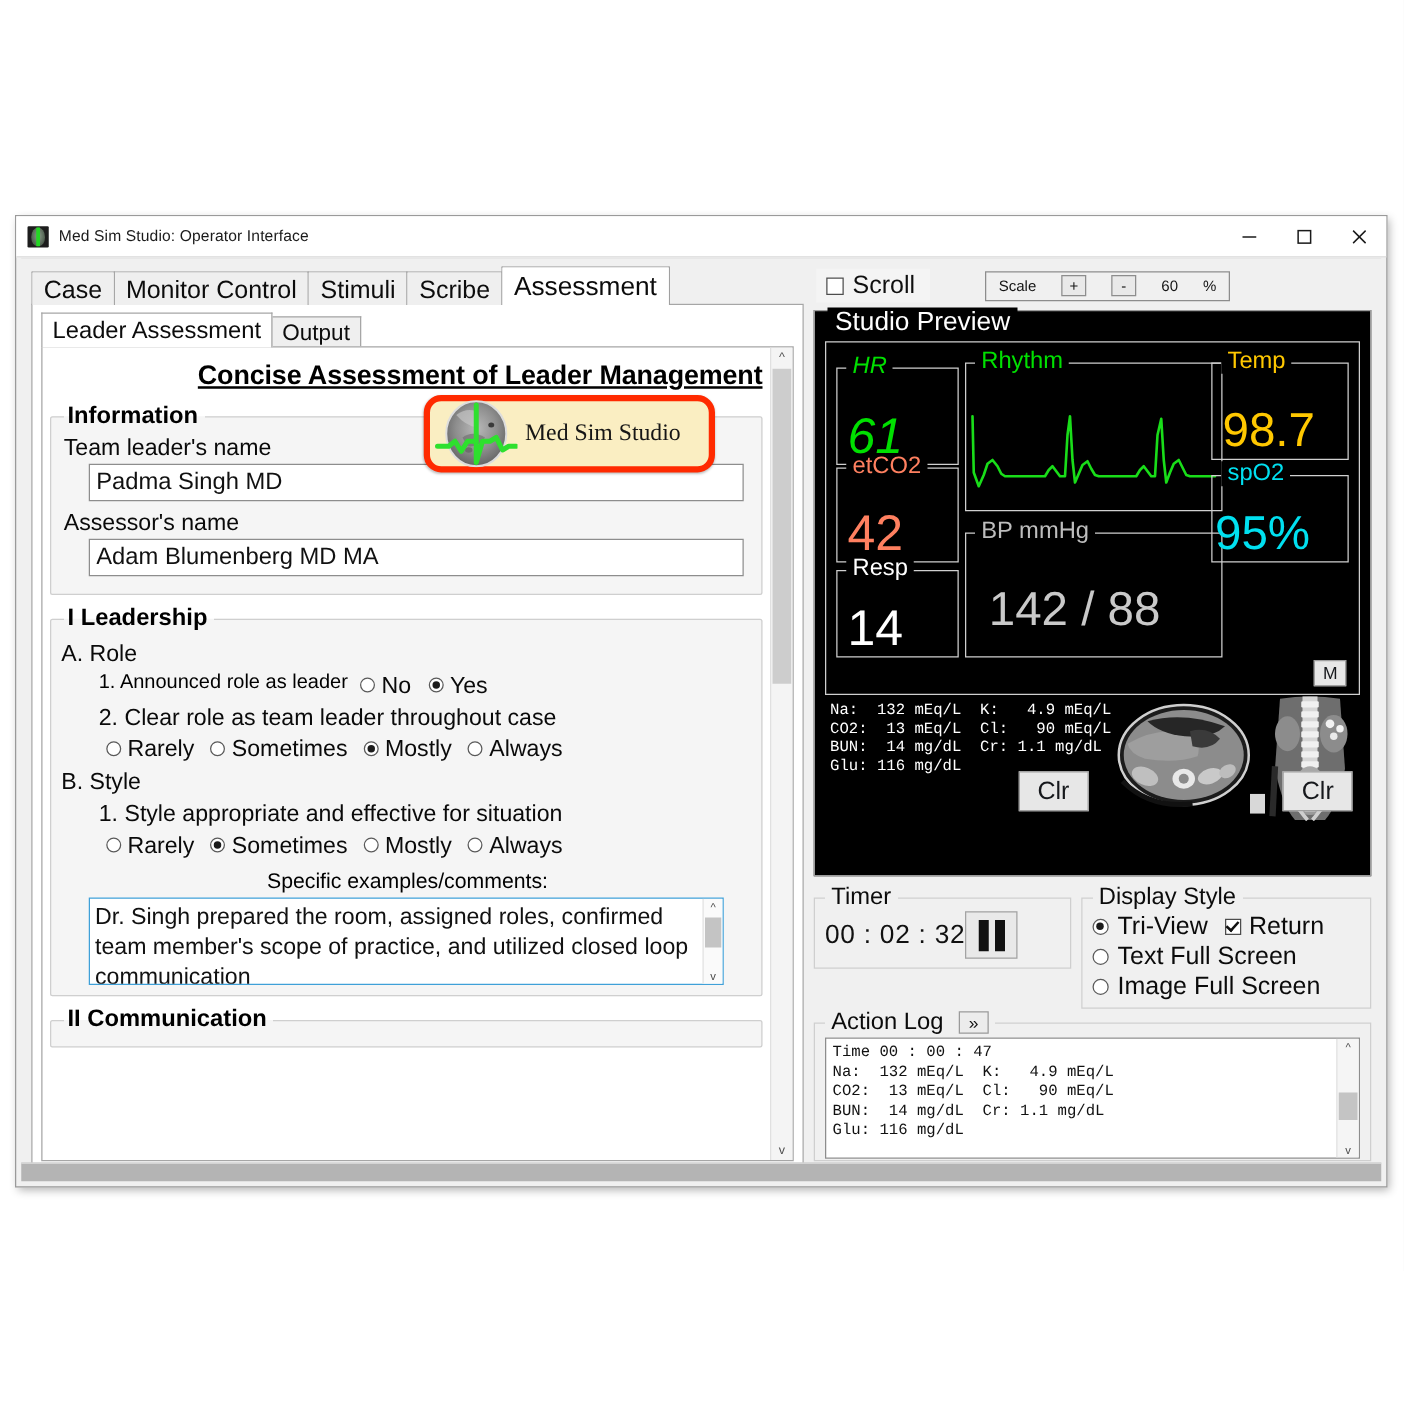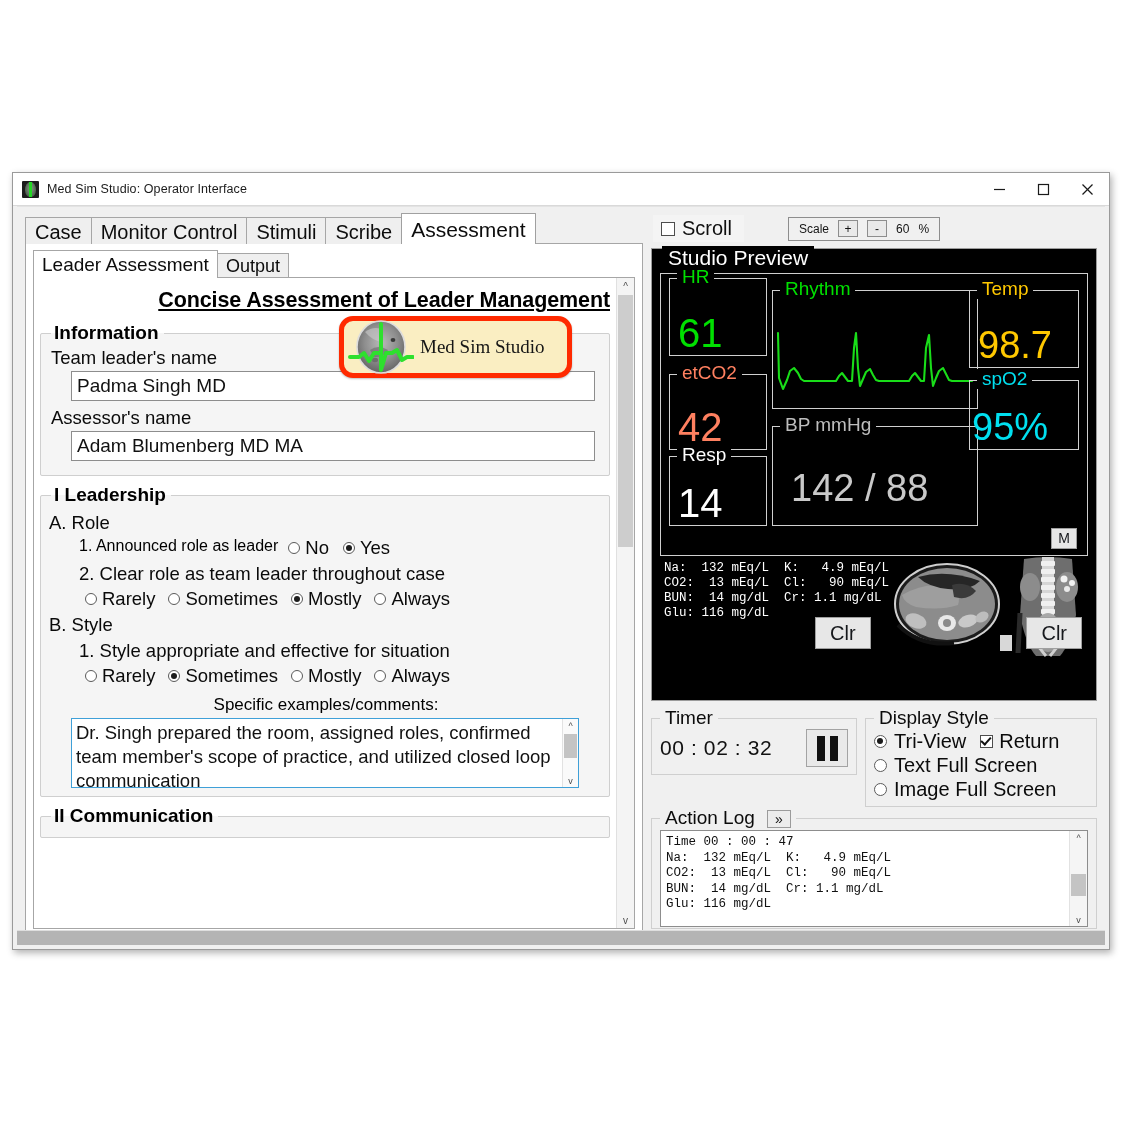--- a/index.html
+++ b/index.html
@@ -164,7 +164,7 @@
   .scrollchk span{font-size:20px;color:#101010;}
   .scalebox{
     margin-left:44px;border:1px solid #8d8d8d;background:#f0f0f0;
-    display:flex;align-items:center;padding:3px 10px;gap:9px;height:24px;box-sizing:border-box;
+    display:flex;align-items:center;padding:3px 10px;gap:20px;height:24px;box-sizing:border-box;
   }
   .scalebox .lbl{font-size:12px;color:#141414;}
   .sbtn{width:20px;height:17px;border:1px solid #8d8d8d;background:#e9e9e9;

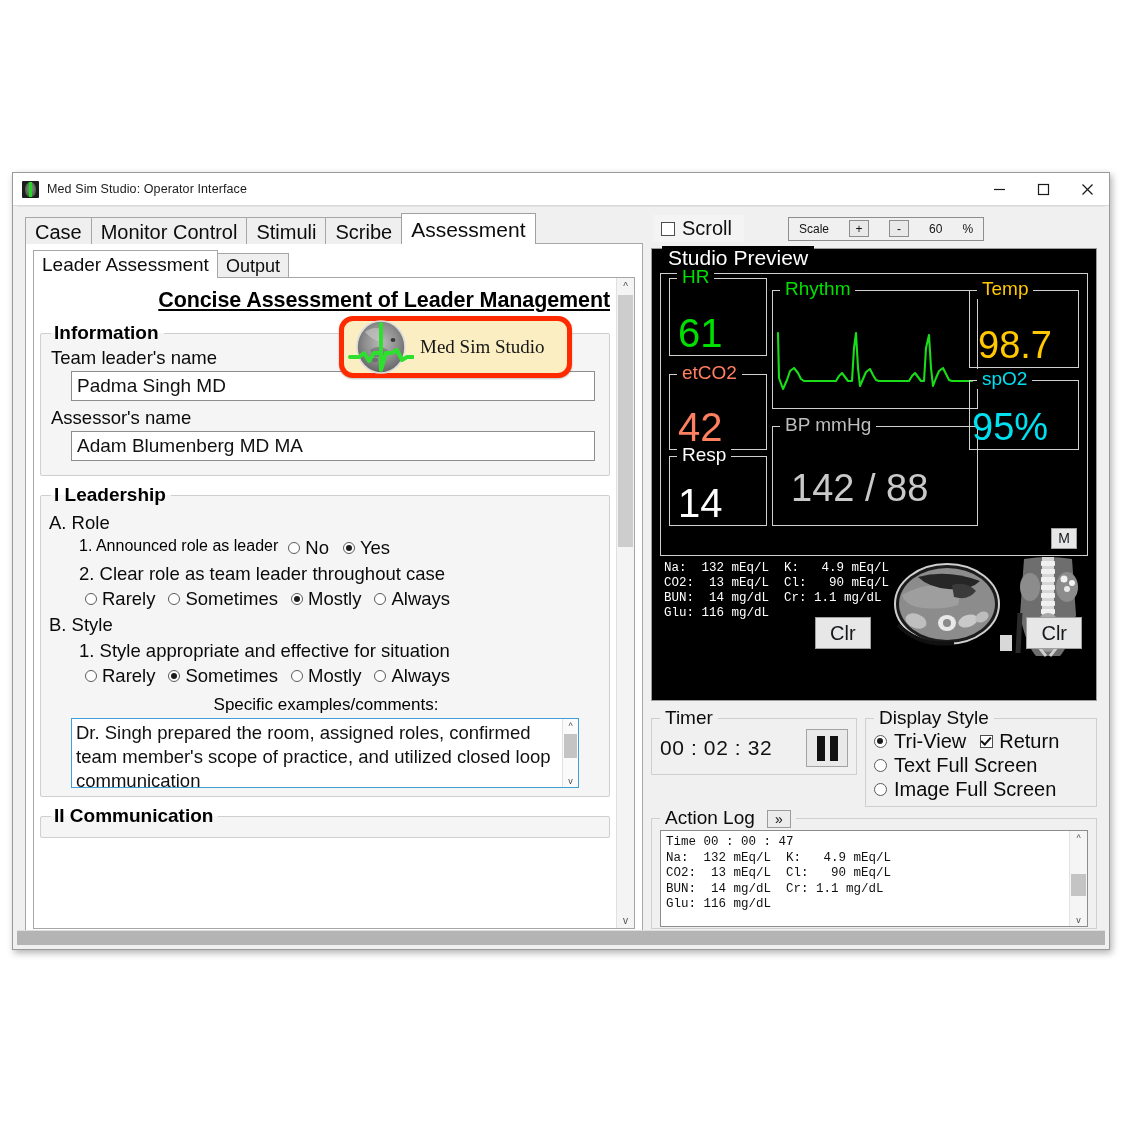--- a/index.html
+++ b/index.html
@@ -416,7 +416,7 @@
 
         <div class="mon-frame">
 
-          <div class="mbox" style="left:8px;top:4px;width:96px;height:76px;">
+          <div class="mbox" style="left:8px;top:20px;width:96px;height:76px;font-style:italic;">
             <div class="mlab" style="color:#00e000">HR</div>
             <div class="mval" style="color:#00e000">61</div>
           </div>

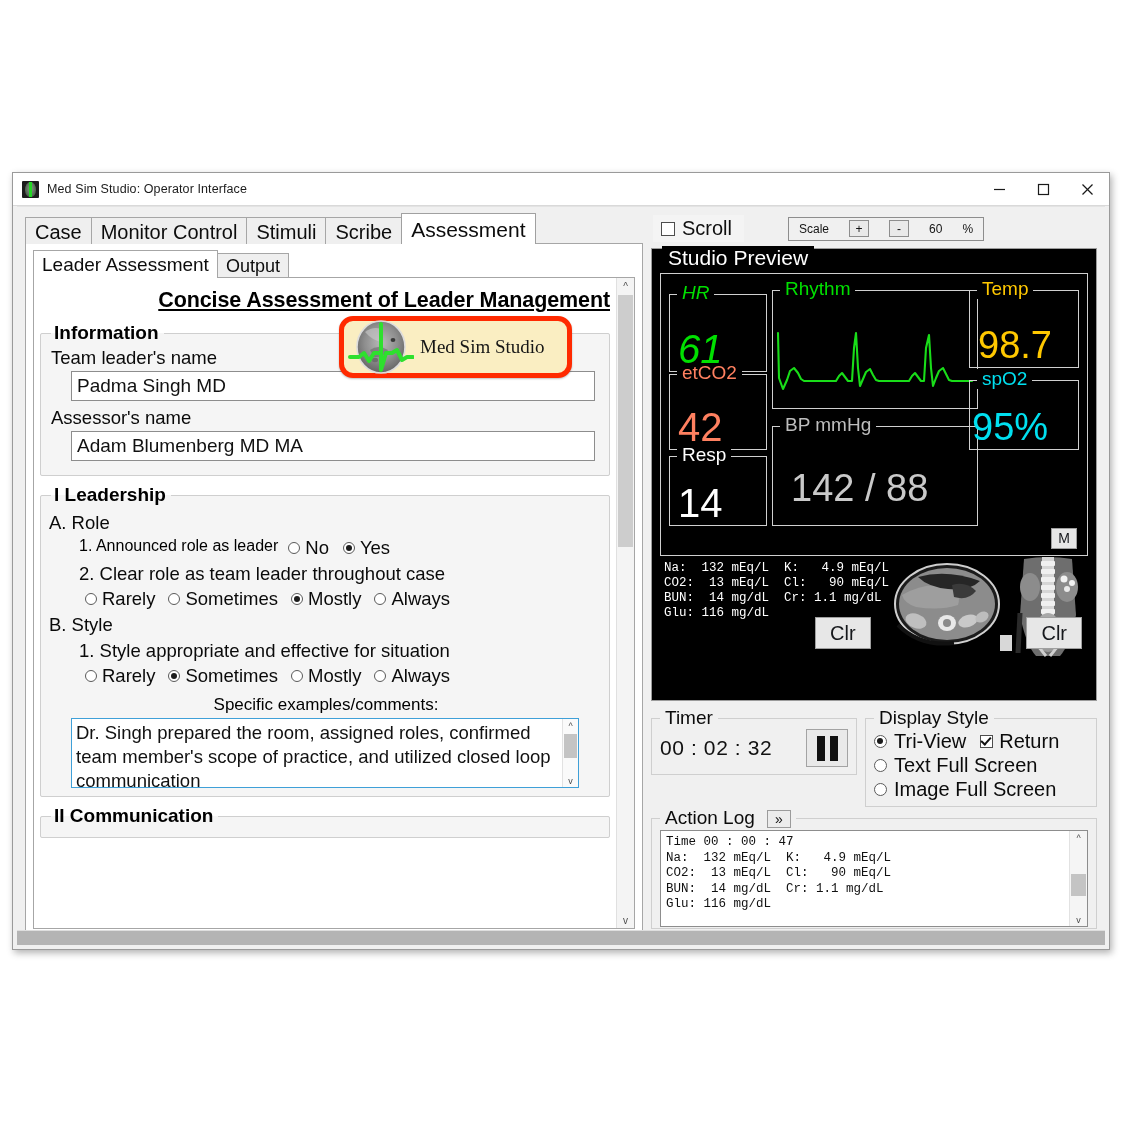--- a/index.html
+++ b/index.html
@@ -204,7 +204,7 @@
   }
   fieldset.p > legend{font-size:19px;color:#0b0b0b;padding:0 5px;}
   .timerpanel{width:206px;flex:0 0 auto;height:68px;}
-  .timer-inner{display:flex;align-items:center;justify-content:space-between;height:38px;}
+  .timer-inner{display:flex;align-items:center;justify-content:flex-start;height:38px;}
   .timer-val{font-size:21px;color:#111;letter-spacing:.6px;}
   .pausebtn{width:42px;height:38px;border:1px solid #a3a3a3;background:#e9e9e9;
     display:flex;align-items:center;justify-content:center;gap:5px;box-sizing:border-box;}

